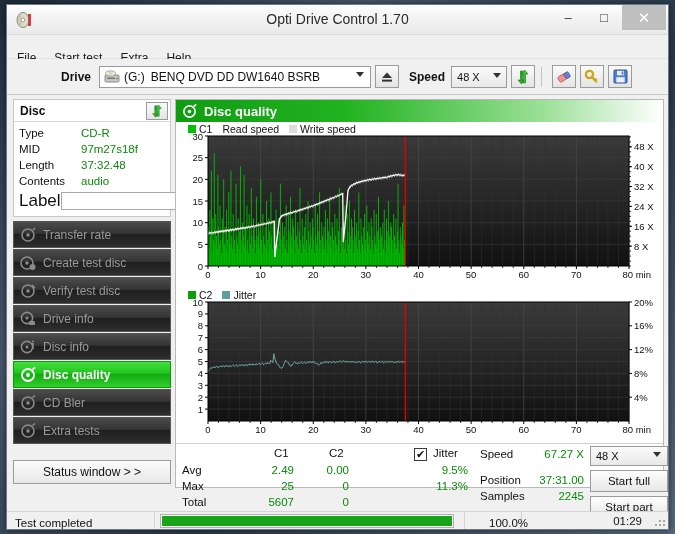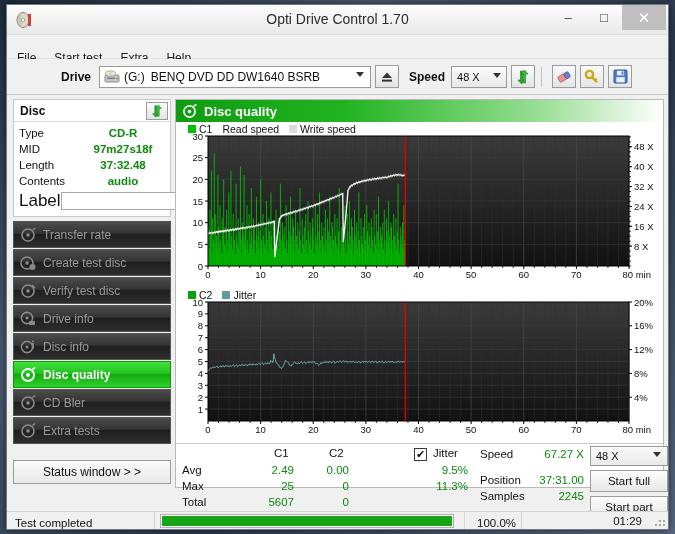--- a/index.html
+++ b/index.html
@@ -146,7 +146,7 @@
   #disc-rows { padding: 3px 5px 4px 5px; }
   .disc-row { display: flex; align-items: center; height: 16px; font-size: 11.5px; }
   .disc-key { color: #111; flex: 0 0 62px; }
-  .disc-val { color: #0b8a0b; flex: 1 1 auto; text-align: center; font-weight: bold; }
+  .disc-val { color: #0b8a0b; flex: 1 1 auto; text-align: left; }
   #label-row { display: flex; align-items: center; height: 22px; margin-top: 1px; }
   #label-key { color: #111; font-size: 17px; flex: 0 0 38px; }
   #label-input {

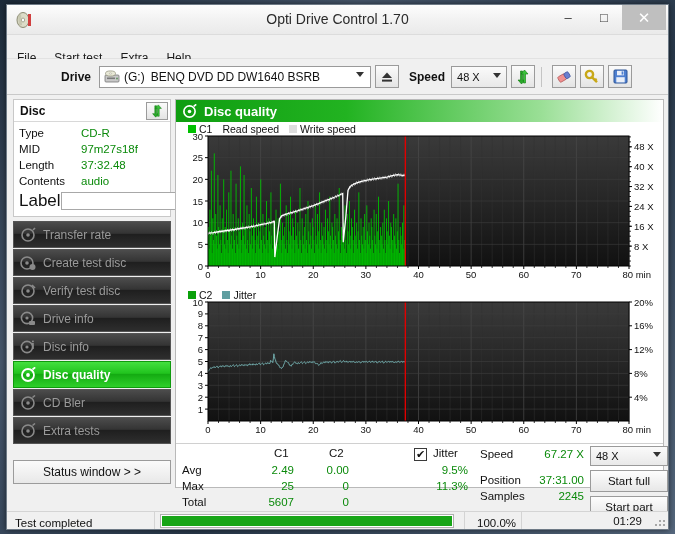--- a/index.html
+++ b/index.html
@@ -277,7 +277,7 @@
     padding: 1px;
   }
   #progress-fill { height: 100%; background: #17a517; }
-  #progress-pct { width: 58px; padding-left: 12px; border-left: 1px solid #d4d4d4; border-right: 1px solid #d4d4d4; height:100%; line-height: 22px; margin-left: 5px;}
+  #progress-pct { width: 58px; padding-left: 24px; border-left: 1px solid #d4d4d4; border-right: 1px solid #d4d4d4; height:100%; line-height: 22px; margin-left: 5px;}
   #status-time { width: 130px; text-align: right; padding-right: 10px; }
   #grip { width: 16px; height: 100%; position: relative; }
   .grip-dot { position: absolute; width: 2px; height: 2px; background: #a7a7a7; }

